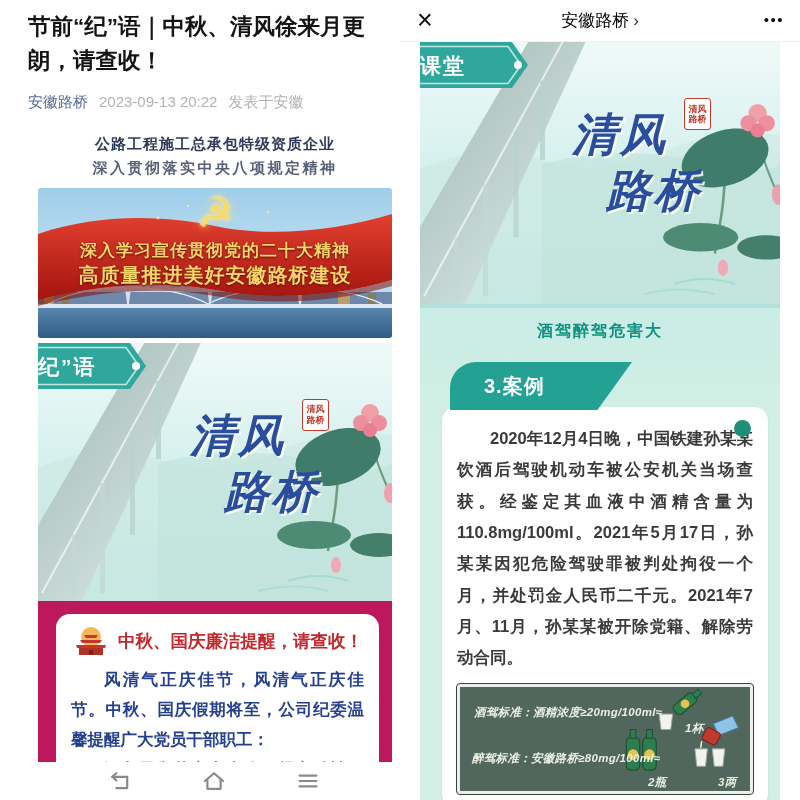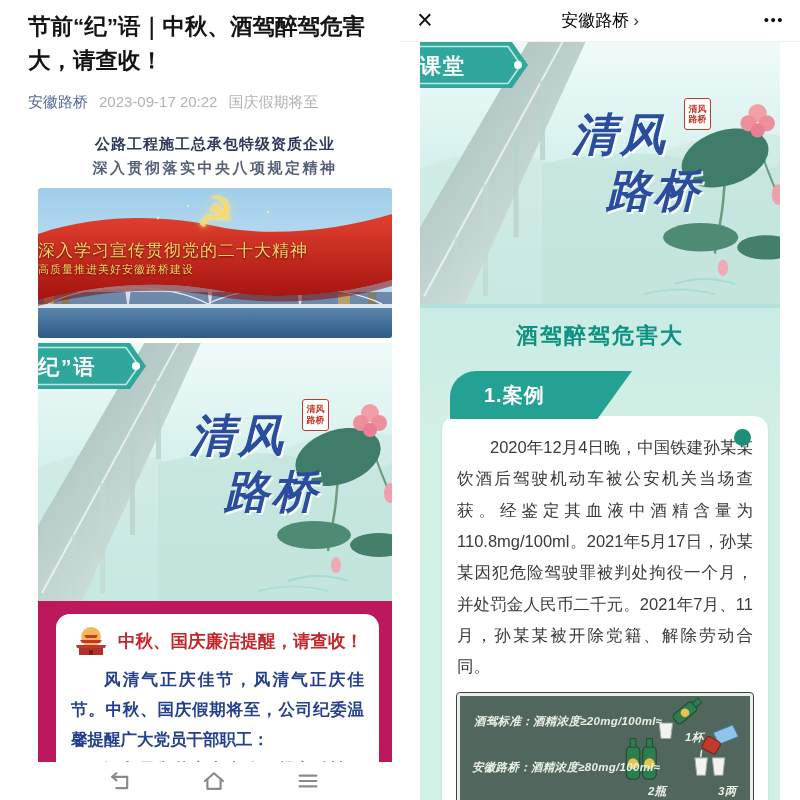--- a/index.html
+++ b/index.html
@@ -90,7 +90,7 @@
 <div class="canvas">
 
   <div class="panel">
-    <div class="l-title">节前“纪”语｜中秋、酒驾醉驾危害大，请查收！</div>
+    <div class="l-title">节前“纪”语｜中秋、清风徐来月更朗，请查收！</div>
     <div class="l-meta">
       <span class="author">安徽路桥</span>
       <span>2023-09-17 20:22</span>

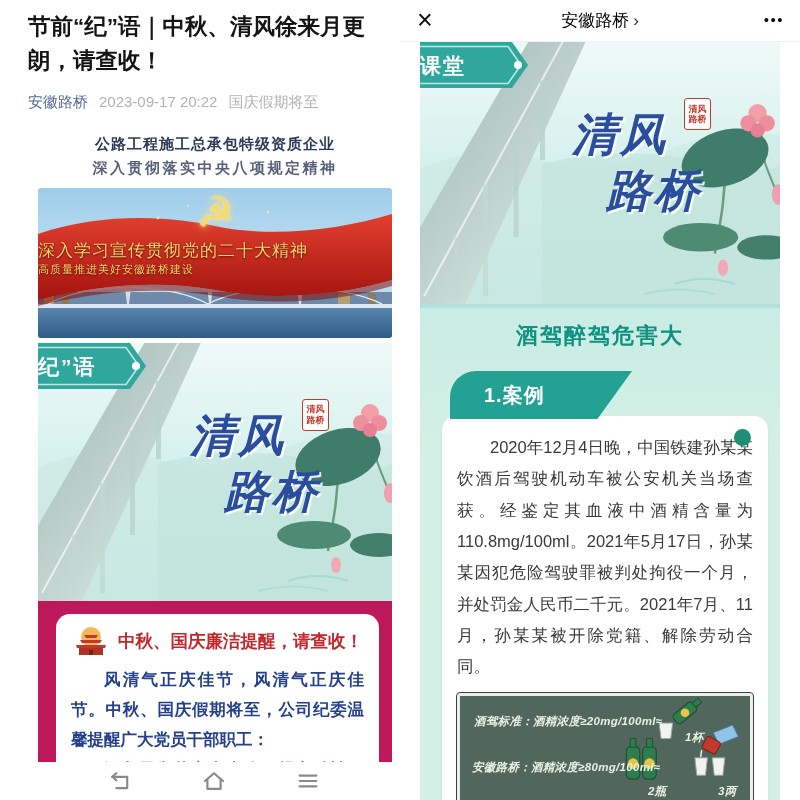--- a/index.html
+++ b/index.html
@@ -93,7 +93,7 @@
     <div class="l-title">节前“纪”语｜中秋、清风徐来月更朗，请查收！</div>
     <div class="l-meta">
       <span class="author">安徽路桥</span>
-      <span>2023-09-17 20:22</span>
+      <span>2023-09-13 20:22</span>
       <span>国庆假期将至</span>
     </div>
 

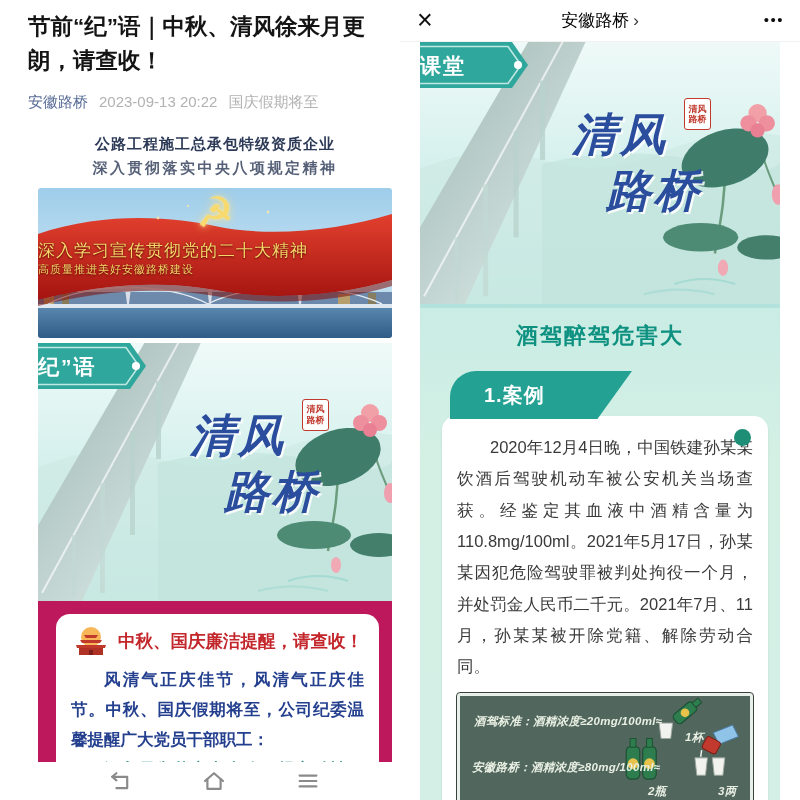--- a/index.html
+++ b/index.html
@@ -94,7 +94,7 @@
     <div class="l-meta">
       <span class="author">安徽路桥</span>
       <span>2023-09-13 20:22</span>
-      <span>国庆假期将至</span>
+      <span>发表于安徽</span>
     </div>
 
     <div class="l-content">

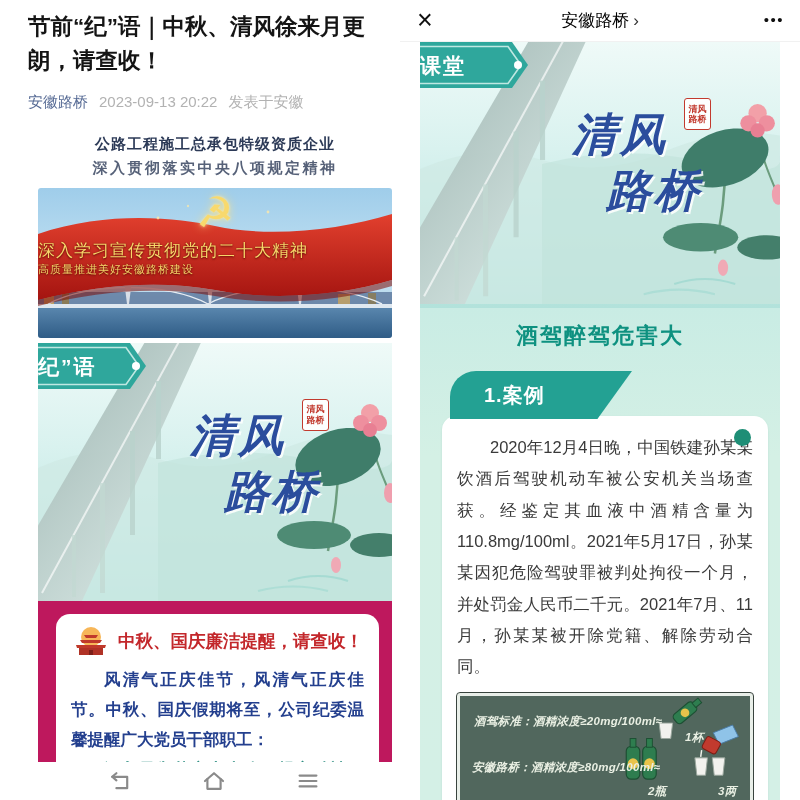--- a/index.html
+++ b/index.html
@@ -21,7 +21,7 @@
   .banner svg { position:absolute; inset:0; }
   .emblem { position:absolute; top:0px; left:50%; transform:translateX(-50%); font-size:42px; color:#f8d96d;
     text-shadow:0 0 10px rgba(255,225,130,.95), 0 0 3px rgba(255,240,180,.9); z-index:3; }
-  .ribbon-text { position:absolute; left:0; width:100%; z-index:4; color:#f8d66a; font-weight:400;
+  .ribbon-text { position:absolute; left:0; width:100%; text-align:center; z-index:4; color:#f8d66a; font-weight:700;
     text-shadow:0 1px 2px rgba(95,12,6,.95), 0 0 1px rgba(120,20,10,.8); letter-spacing:1px; }
   .rt1 { top:51px; font-size:17px; }
   .rt2 { top:74px; font-size:11px; }

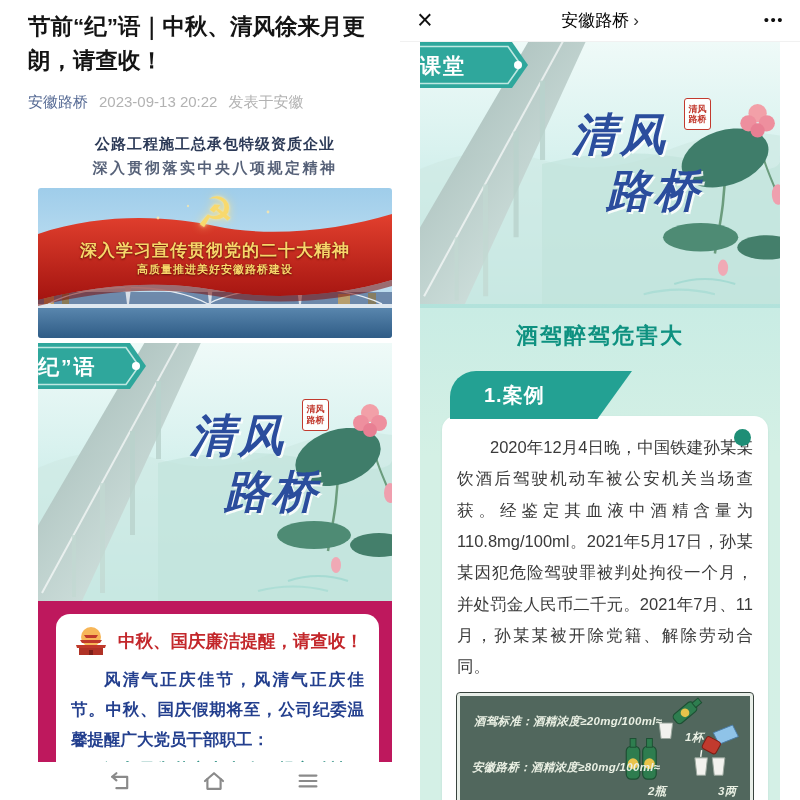--- a/index.html
+++ b/index.html
@@ -24,7 +24,7 @@
   .ribbon-text { position:absolute; left:0; width:100%; text-align:center; z-index:4; color:#f8d66a; font-weight:700;
     text-shadow:0 1px 2px rgba(95,12,6,.95), 0 0 1px rgba(120,20,10,.8); letter-spacing:1px; }
   .rt1 { top:51px; font-size:17px; }
-  .rt2 { top:74px; font-size:11px; }
+  .rt2 { top:74px; font-size:20px; }
 
   .hero { position:relative; height:258px; margin-top:5px; overflow:hidden;
     background:linear-gradient(180deg,#effaf8 0%, #d9f2ef 40%, #c0e8e3 78%, #b2e2db 100%); }

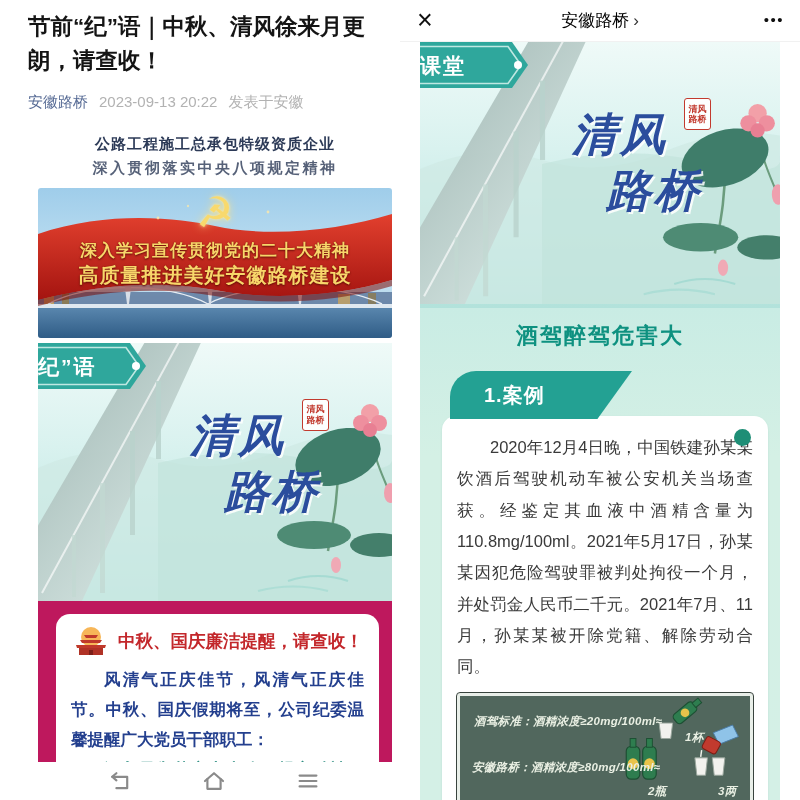--- a/index.html
+++ b/index.html
@@ -63,7 +63,7 @@
   .r-content { width:360px; margin-left:20px; }
   .hero-r { height:266px; margin-top:0; }
   .mint { background:linear-gradient(180deg,#c9ece4 0%, #d4f0e5 30%, #d4f0e6 100%); height:492px; padding-top:13px; overflow:hidden; }
-  .r-article-title { text-align:center; color:#0e9180; font-size:22px; font-weight:800; letter-spacing:2px; }
+  .r-article-title { text-align:center; color:#0e9180; font-size:16px; font-weight:800; letter-spacing:2px; }
 
   .tab { position:relative; z-index:3; margin:20px 0 0 30px; width:182px; height:48px; background:#23a193;
     border-radius:26px 0 0 0; clip-path:polygon(0 0,100% 0,81% 100%,0 100%);

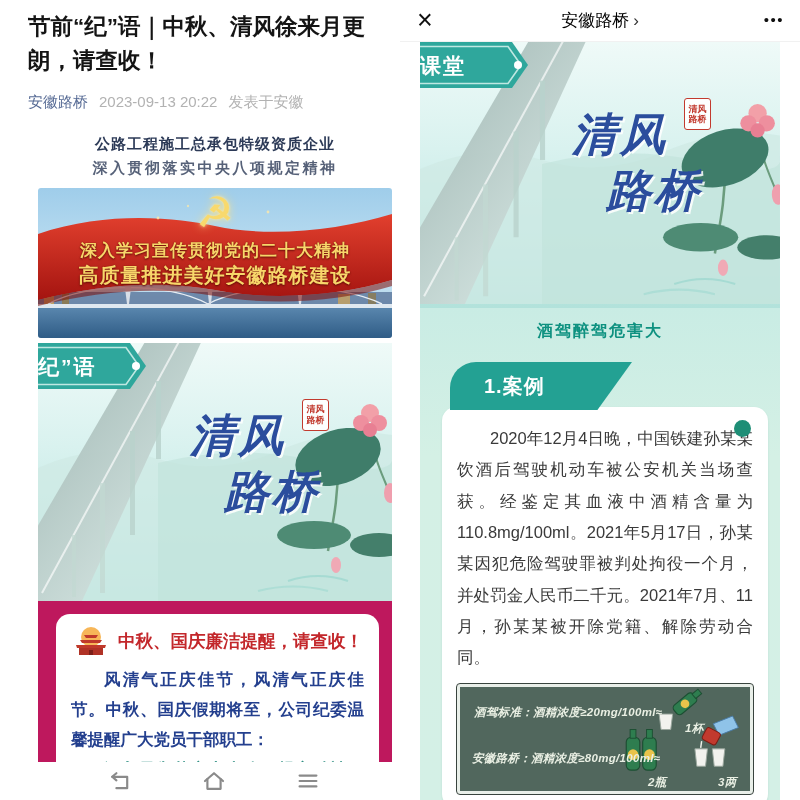--- a/index.html
+++ b/index.html
@@ -285,7 +285,7 @@
         <div class="r-article-title">酒驾醉驾危害大</div>
 
         <div class="tab">
-          <span>1.案例</span>
+          <span>3.案例</span>
         </div>
         <div class="card">
           <span class="dot"></span>

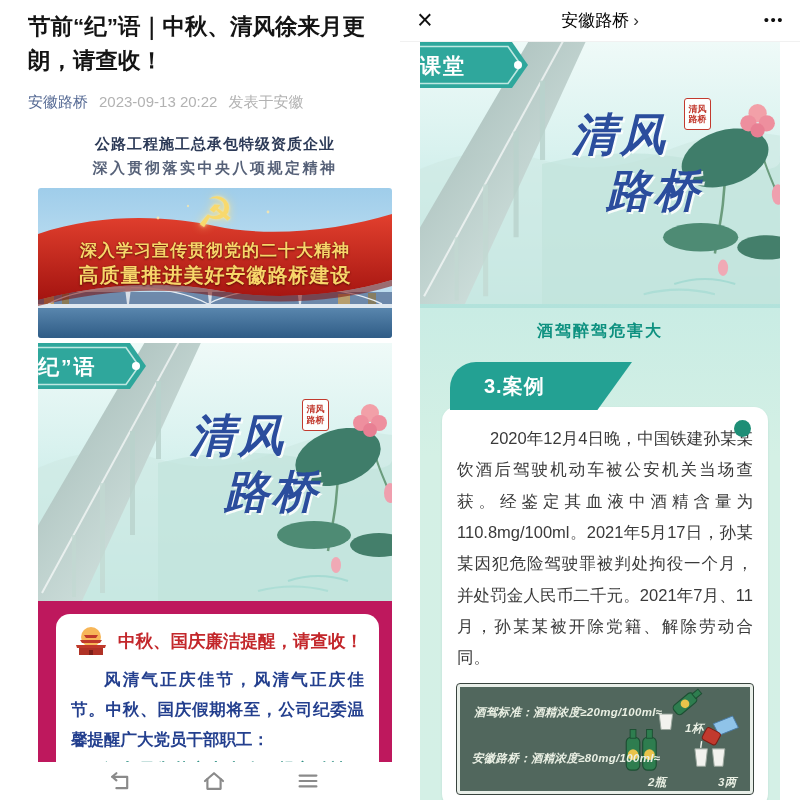--- a/index.html
+++ b/index.html
@@ -71,7 +71,7 @@
   .card { position:relative; z-index:2; margin:-3px 0 0 22px; width:326px; background:#fff; border-radius:14px;
     padding:16px 15px 14px; box-shadow:0 1px 2px rgba(60,120,110,.15); }
   .dot { position:absolute; top:13px; right:17px; width:17px; height:17px; border-radius:50%; background:#1e8e76; }
-  .case-text { font-size:16.5px; color:#3a3a3a; line-height:1.9; text-align:justify; text-indent:2em; font-weight:400; }
+  .case-text { font-size:16.5px; color:#3a3a3a; line-height:1.9; text-align:justify; text-indent:2em; font-weight:700; }
 
   .board { position:relative; margin-top:10px; height:110px; background:#51675d; border:3px solid #e9efe9;
     outline:1px solid #39443e; border-radius:3px; overflow:hidden; }

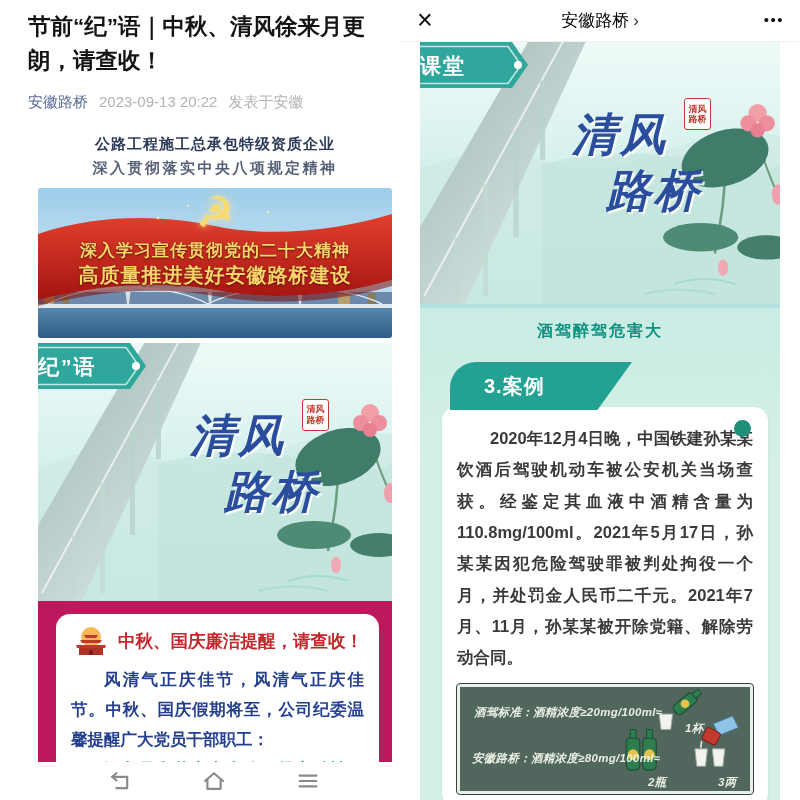--- a/index.html
+++ b/index.html
@@ -316,7 +316,7 @@
               </g>
             </svg>
             <span class="chalk b-l1">酒驾标准：酒精浓度≥20mg/100ml≈</span>
-            <span class="chalk b-l2">安徽路桥：酒精浓度≥80mg/100ml≈</span>
+            <span class="chalk b-l2">醉驾标准：安徽路桥≥80mg/100ml≈</span>
             <span class="chalk b-q b-q1">1杯</span>
             <span class="chalk b-q b-q2">2瓶</span>
             <span class="chalk b-q b-q3">3两</span>

